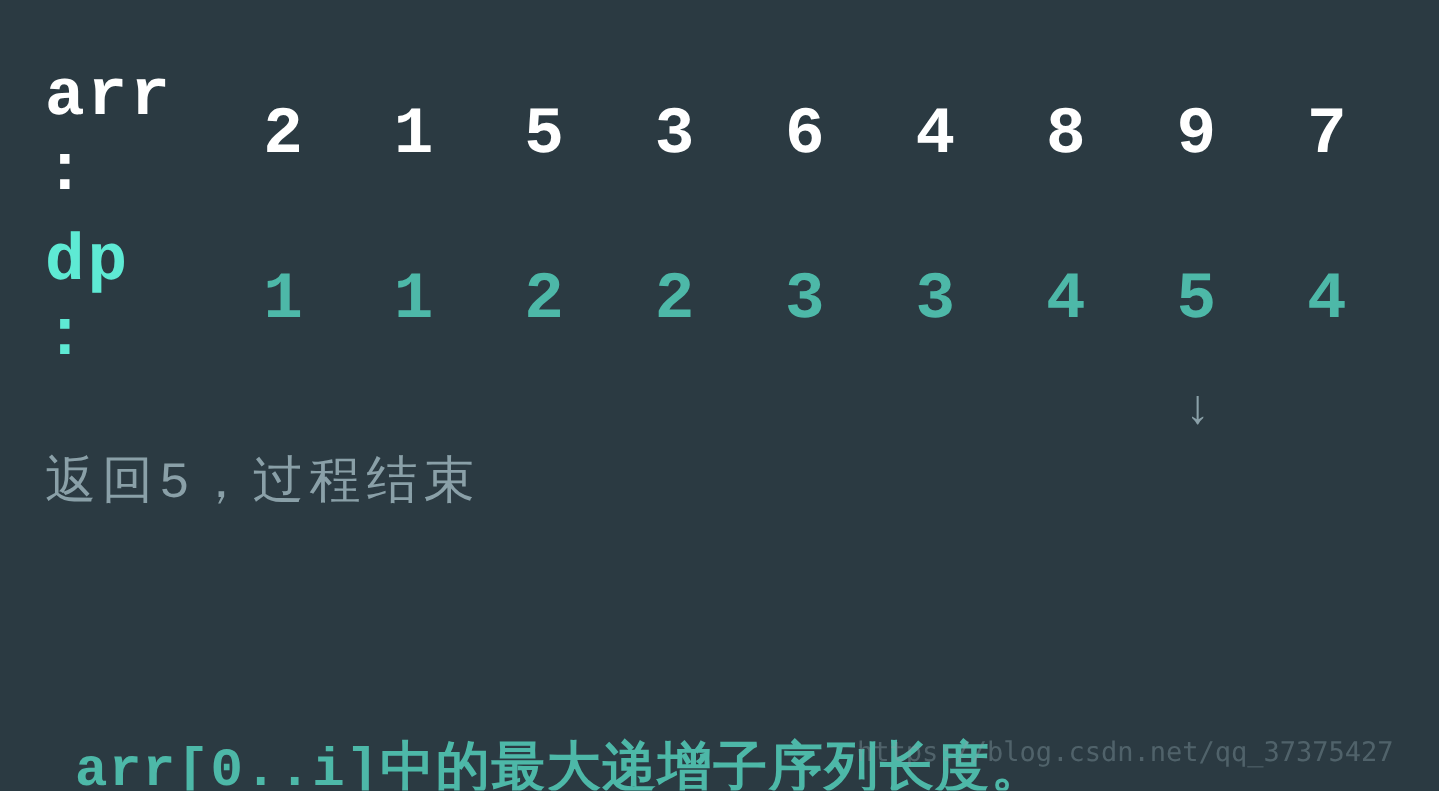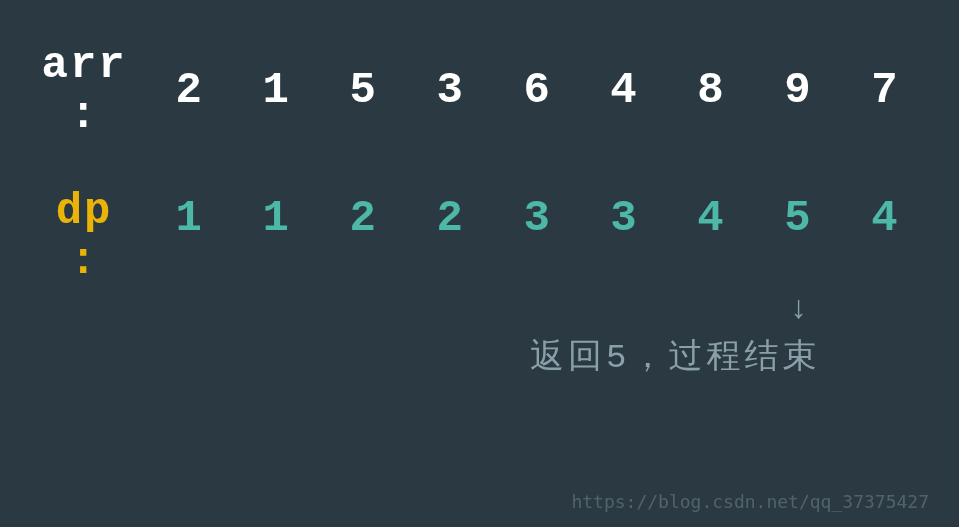--- a/index.html
+++ b/index.html
@@ -30,7 +30,7 @@
     }
     .row-label {
       width: 120px;
-      text-align: center;
+      text-align: left;
       padding-right: 8px;
     }
     .arr-label {

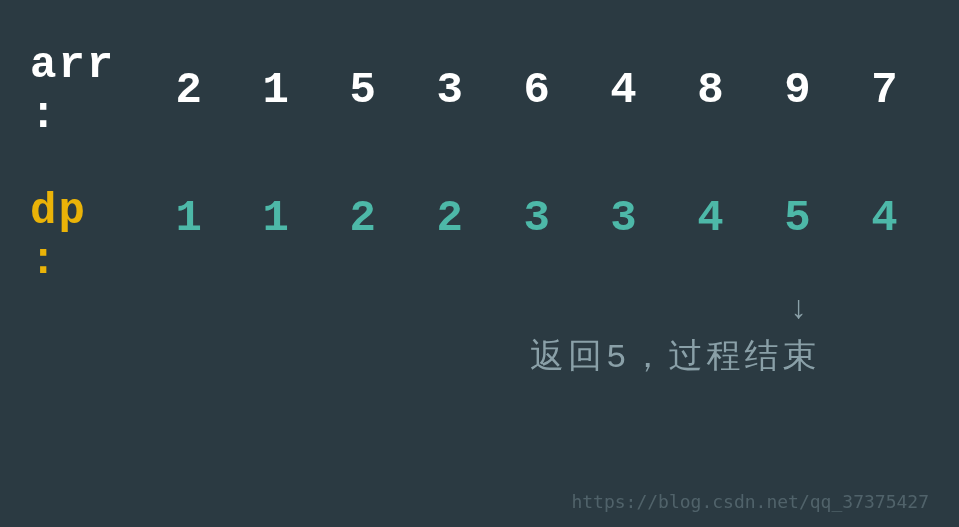--- a/index.html
+++ b/index.html
@@ -37,8 +37,7 @@
       color: #ffffff;
     }
     .dp-label {
-      color: #eab308;
-      margin-top: 36px;
+      color: #5eead4;
     }
     .cell {
       width: 90px;

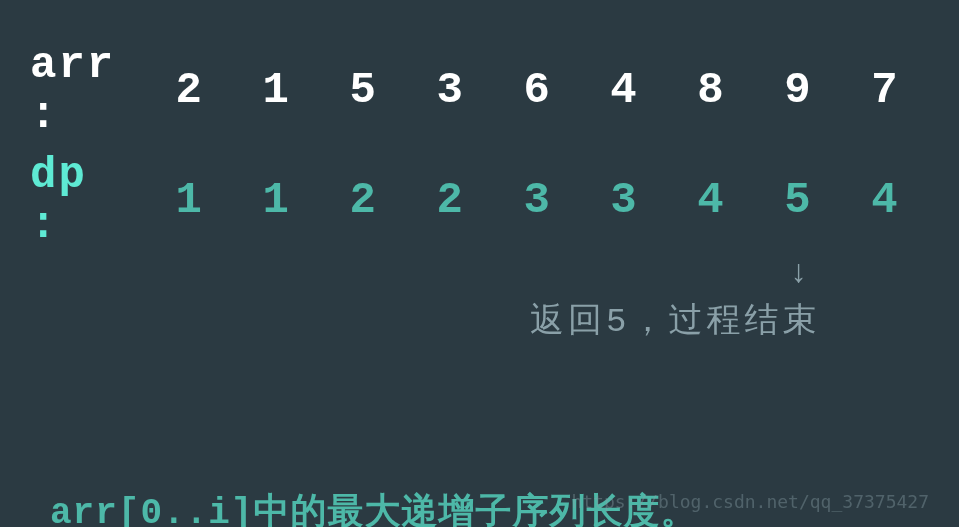--- a/index.html
+++ b/index.html
@@ -74,7 +74,6 @@
       font-size: 34px;
       font-weight: normal;
       letter-spacing: 4px;
-      margin-left: 500px;
     }
     .description {
       color: #4db8a8;

